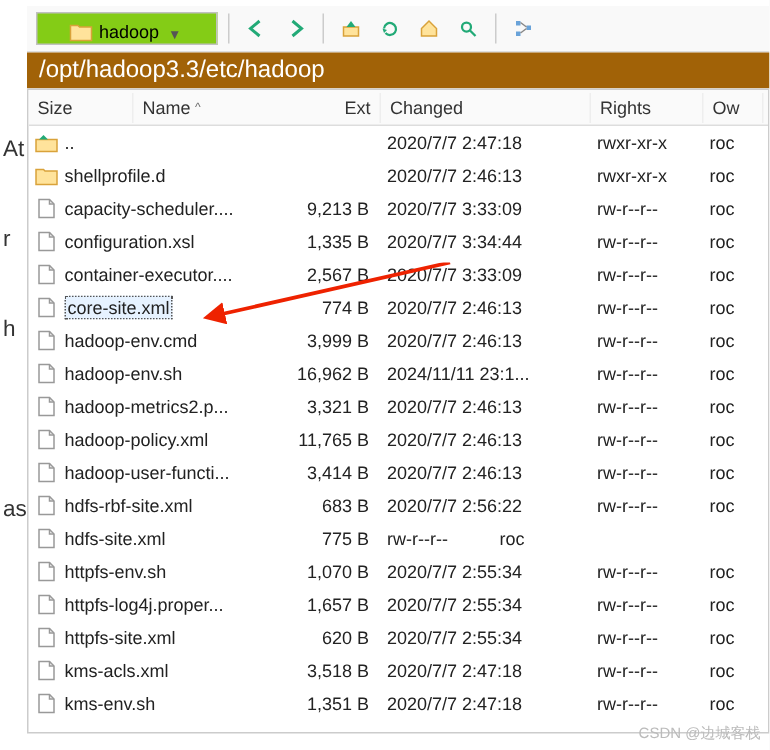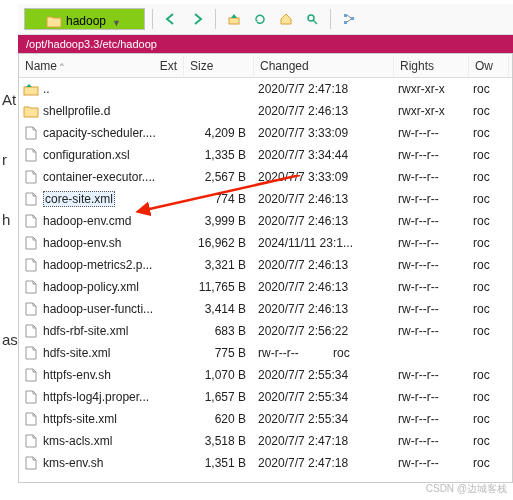--- a/index.html
+++ b/index.html
@@ -13,7 +13,7 @@
 .dropdown-arrow { font-size: 9px; color: #555; padding: 0 2px; }
 .sep { width: 1px; height: 20px; background: #ccc; margin: 0 3px; }
 .tool-btn { width: 22px; height: 22px; display: flex; align-items: center; justify-content: center; border: 1px solid transparent; font-size: 13px; cursor: pointer; }
-.path-bar { background: #be185d; color: #fff; padding: 3px 8px; font-size: 11px; }
+.path-bar { background: #a16207; color: #fff; padding: 3px 8px; font-size: 16px; }
 .list { background: #fff; height: 430px; overflow: auto; border: 1px solid #ccc; }
 .header-row { display: flex; border-bottom: 1px solid #ddd; background: #fafafa; font-size: 12px; color: #333; height: 24px; align-items: center; position: sticky; top: 0; }
 .header-row .col { padding: 3px 6px; border-right: 1px solid #eee; display: flex; align-items: center; gap: 3px; }

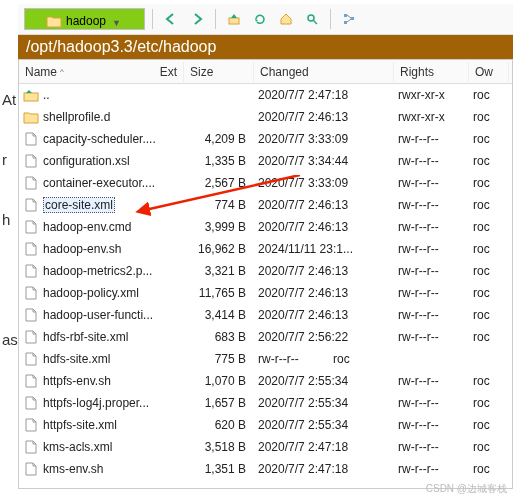--- a/index.html
+++ b/index.html
@@ -103,12 +103,12 @@
 
   <div class="list">
     <div class="header-row">
+      <div class="col c-size">Size</div>
       <div class="col c-name">
           <span>Name</span>
           <span class="sort-ind">^</span>
           <span style="margin-left:auto">Ext</span>
         </div>
-      <div class="col c-size">Size</div>
       <div class="col c-changed">Changed</div>
       <div class="col c-rights">Rights</div>
       <div class="col c-ow">Ow</div>

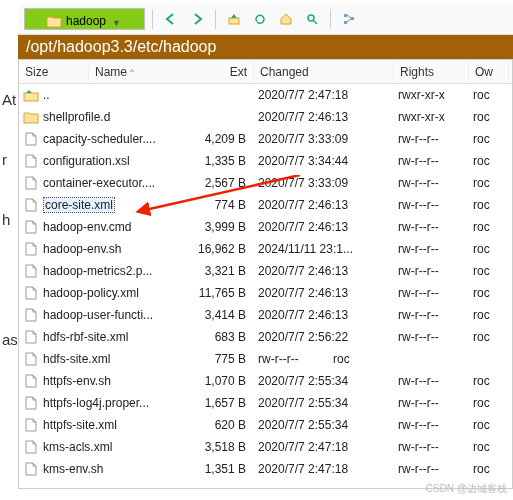--- a/index.html
+++ b/index.html
@@ -147,7 +147,7 @@
               </svg></span>
             <span class="fname">capacity-scheduler....</span>
           </div>
-          <div class="col c-size">4,209 B</div>
+          <div class="col c-size">9,213 B</div>
           <div class="col c-changed">2020/7/7 3:33:09</div>
           <div class="col c-rights">rw-r--r--</div>
           <div class="col c-ow">roc</div>

